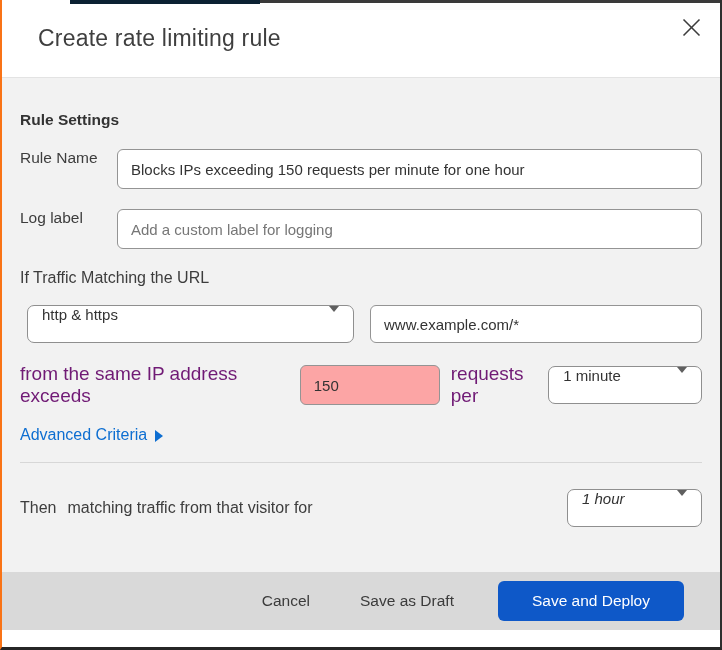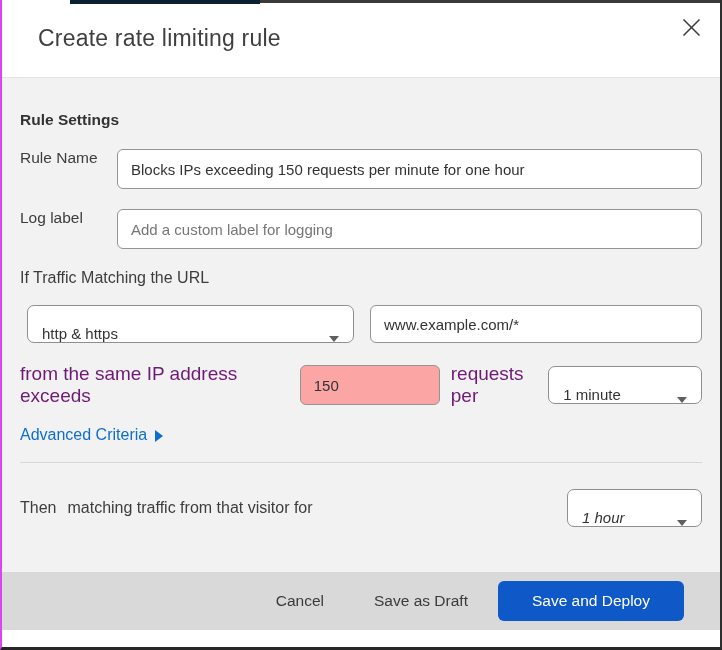--- a/index.html
+++ b/index.html
@@ -11,7 +11,7 @@
   }
   .frame {
     width: 722px; height: 650px;
-    border-left: 2px solid #d946ef;
+    border-left: 2px solid #f97316;
     border-right: 2px solid #2e2e2e;
     border-bottom: 3px solid #262626;
     background: #fff;

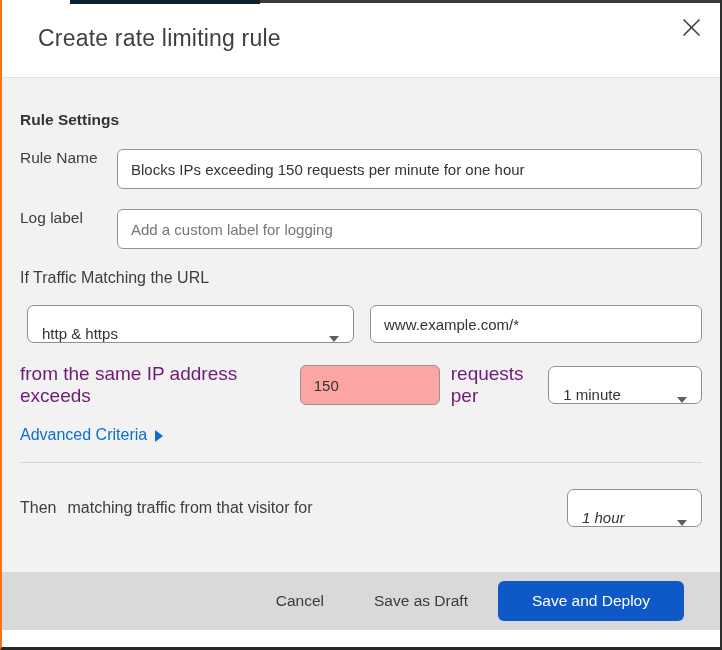--- a/index.html
+++ b/index.html
@@ -63,7 +63,7 @@
   .select-box {
     height: 38px; background: #fff;
     border: 1px solid #8f8f8f; border-radius: 7px;
-    display: flex; align-items: flex-end; justify-content: space-between;
+    display: flex; align-items: flex-start; justify-content: space-between;
     padding: 0 14px; font-size: 15px; color: #333;
     cursor: pointer;
     gap: 37px;

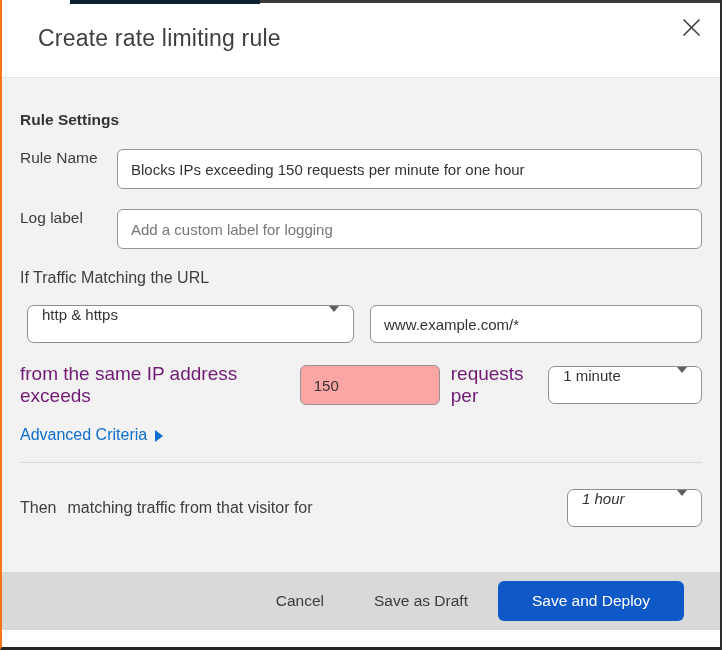--- a/index.html
+++ b/index.html
@@ -113,7 +113,7 @@
     padding: 8px 4px;
   }
   .btn-cancel { margin-right: 42px; }
-  .btn-draft { margin-right: 26px; }
+  .btn-draft { margin-right: 40px; }
   .primary-btn {
     min-width: 151px; height: 40px;
     background: #0e58c8; color: #ffffff;

